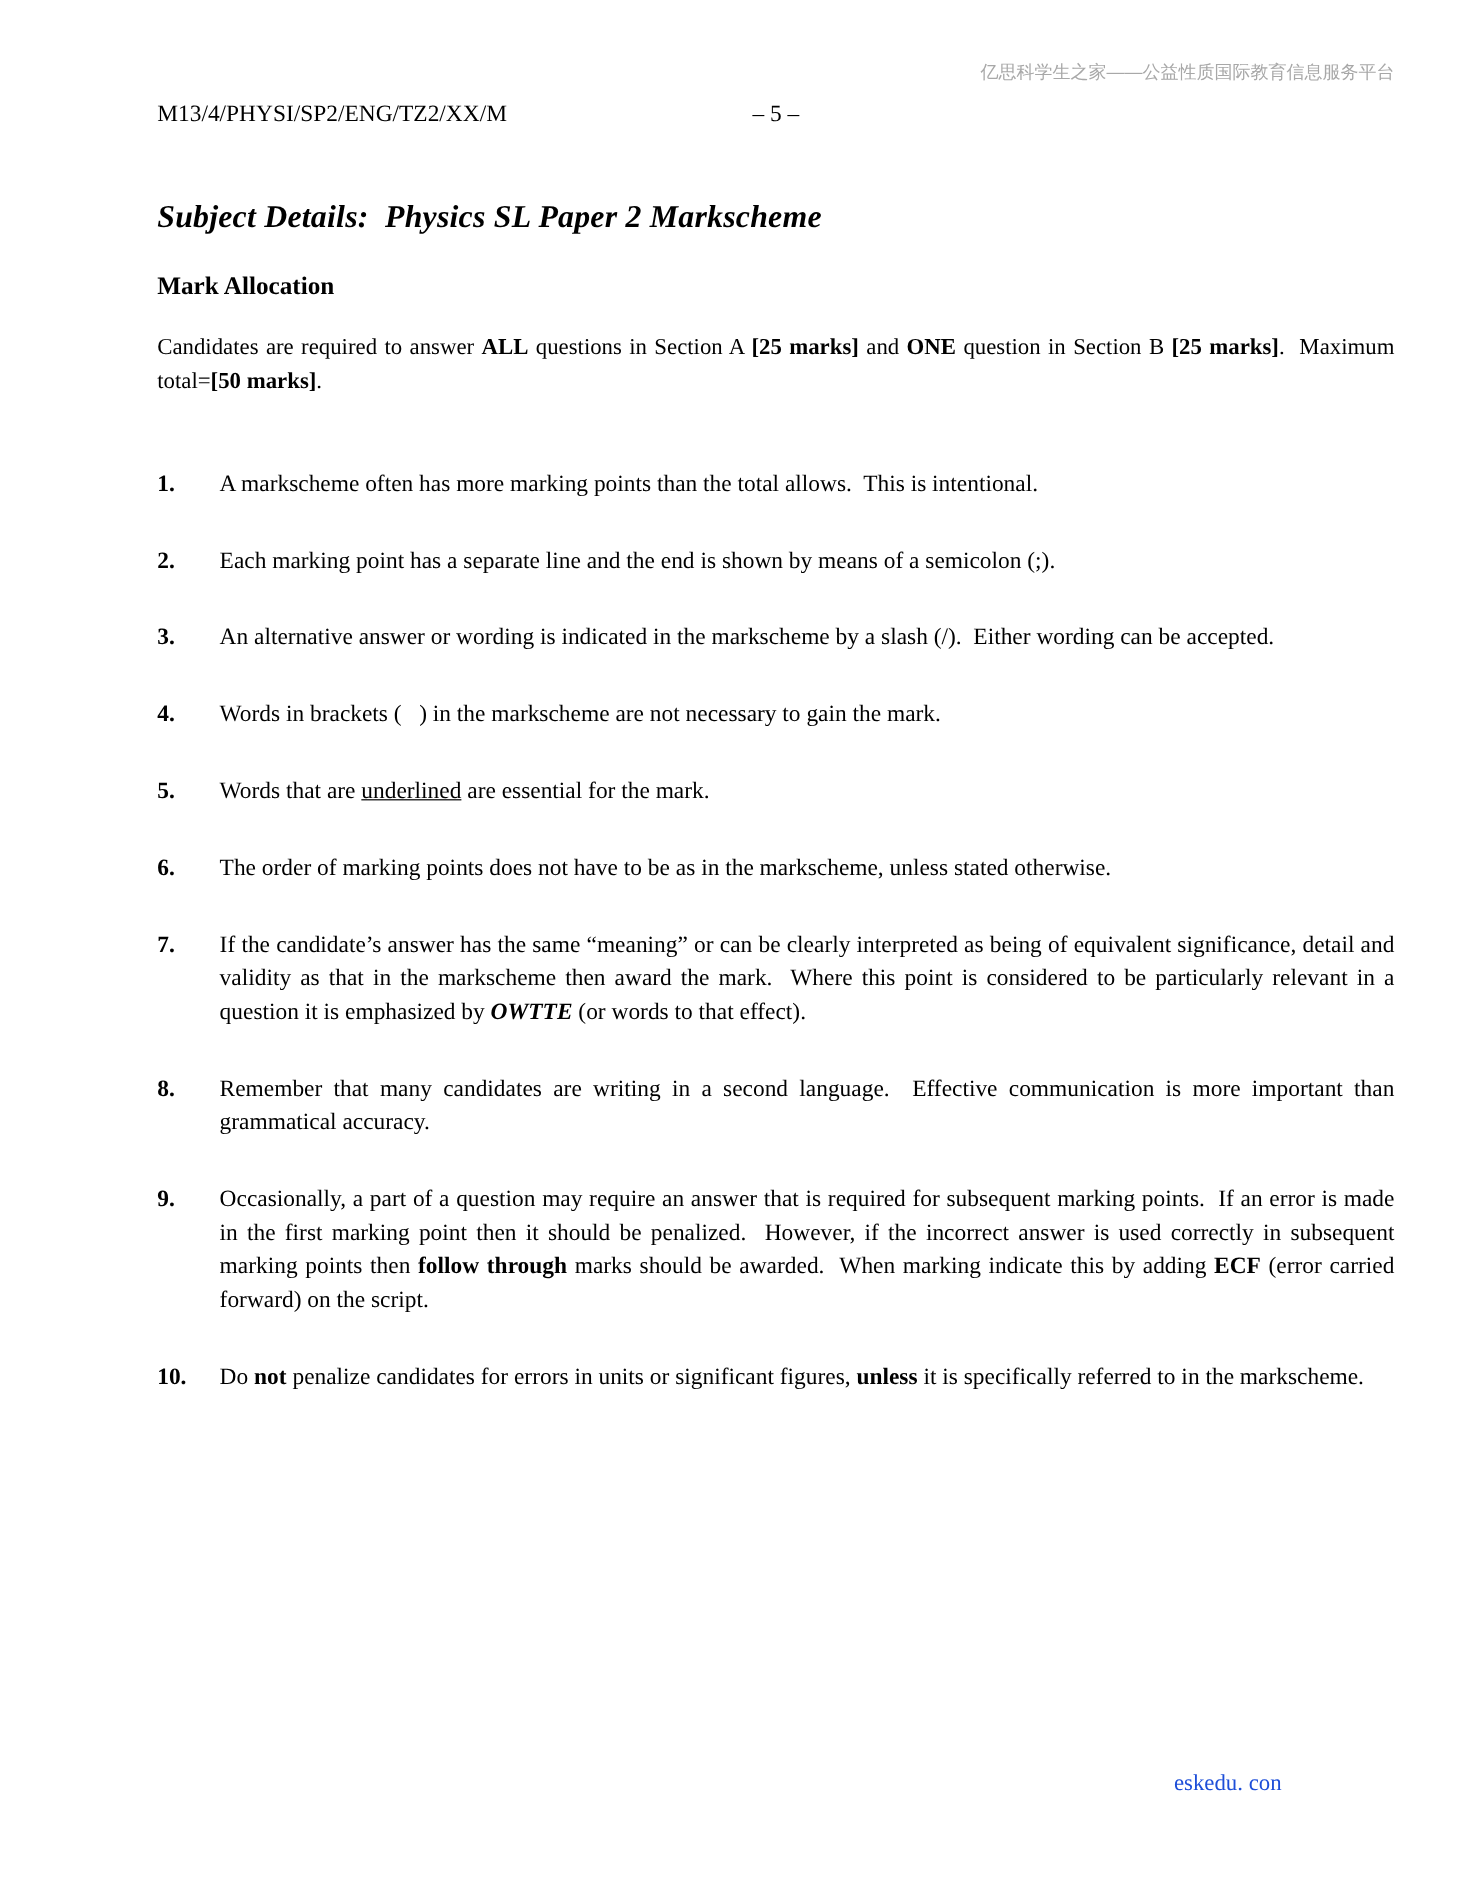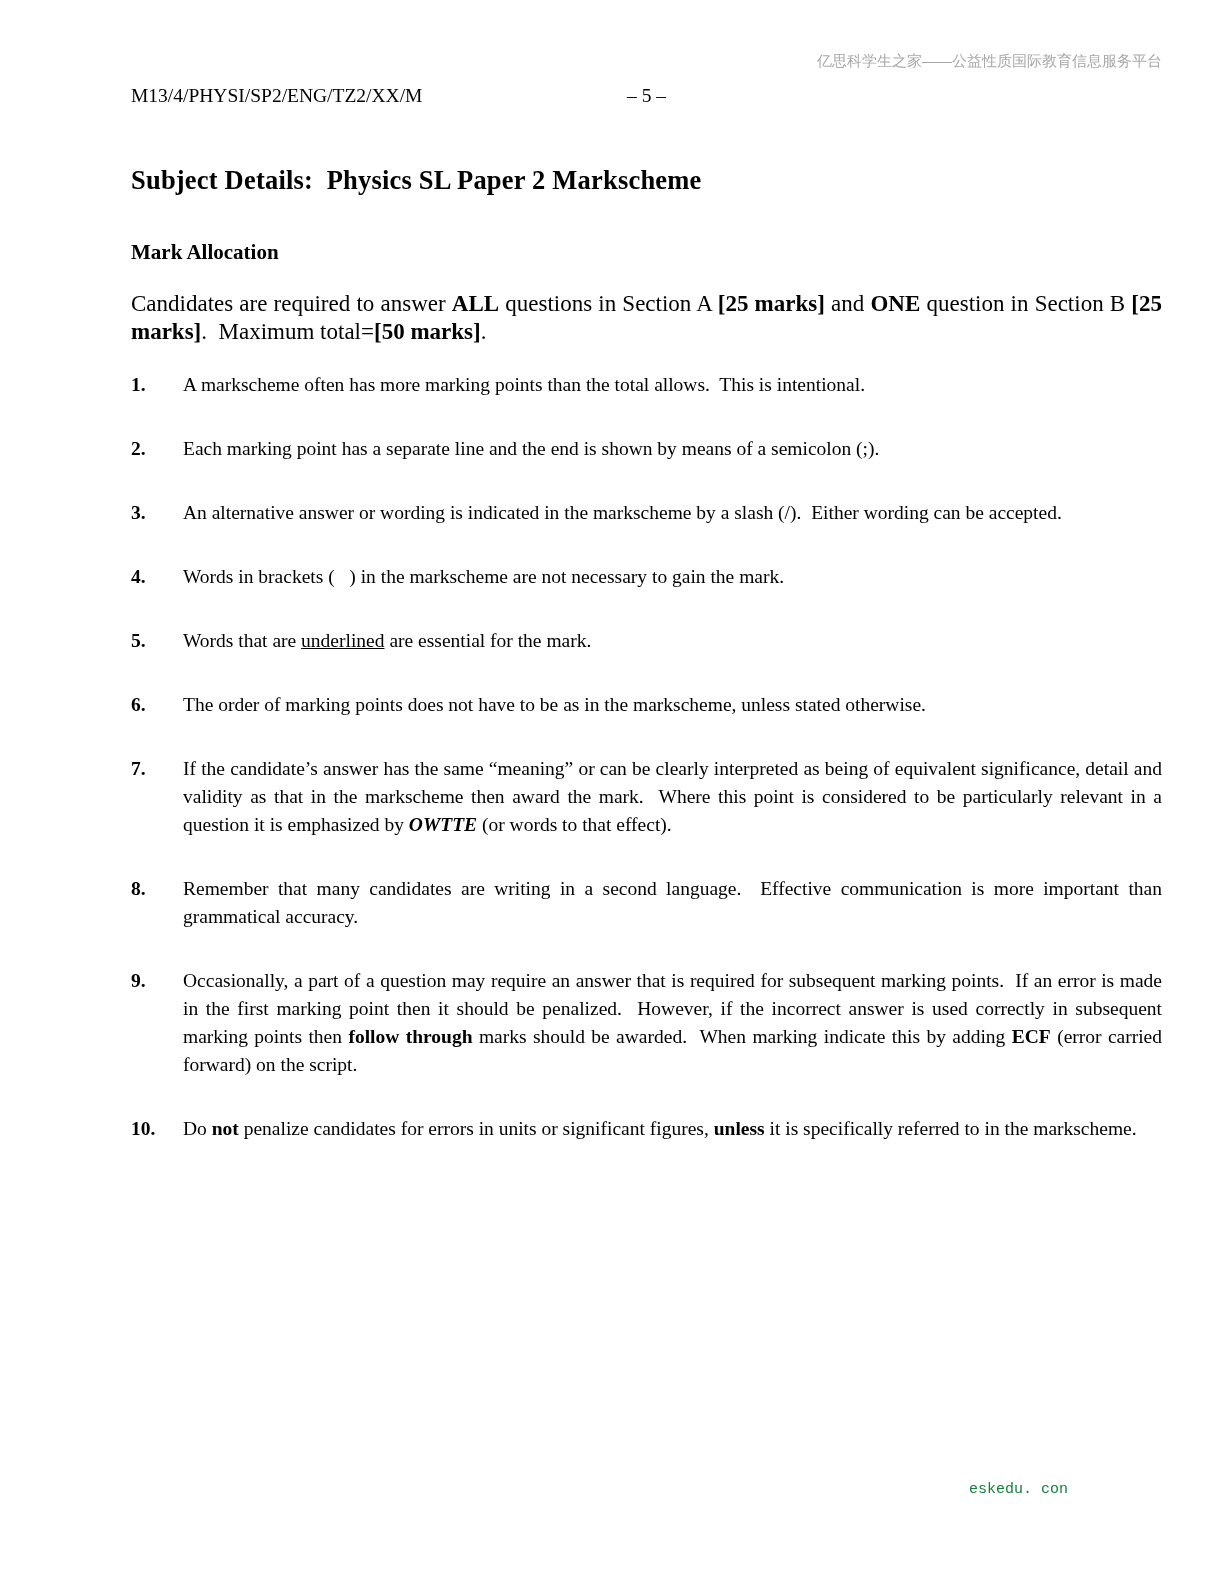--- a/index.html
+++ b/index.html
@@ -41,8 +41,9 @@
     font-size: 26.5px;
     font-weight: bold;
     line-height: 32px;
-    margin-bottom: 44px;
+    margin-bottom: 30px;
     letter-spacing: 0.2px;
+    font-style: italic;
   }
   .subhead {
     font-size: 21px;

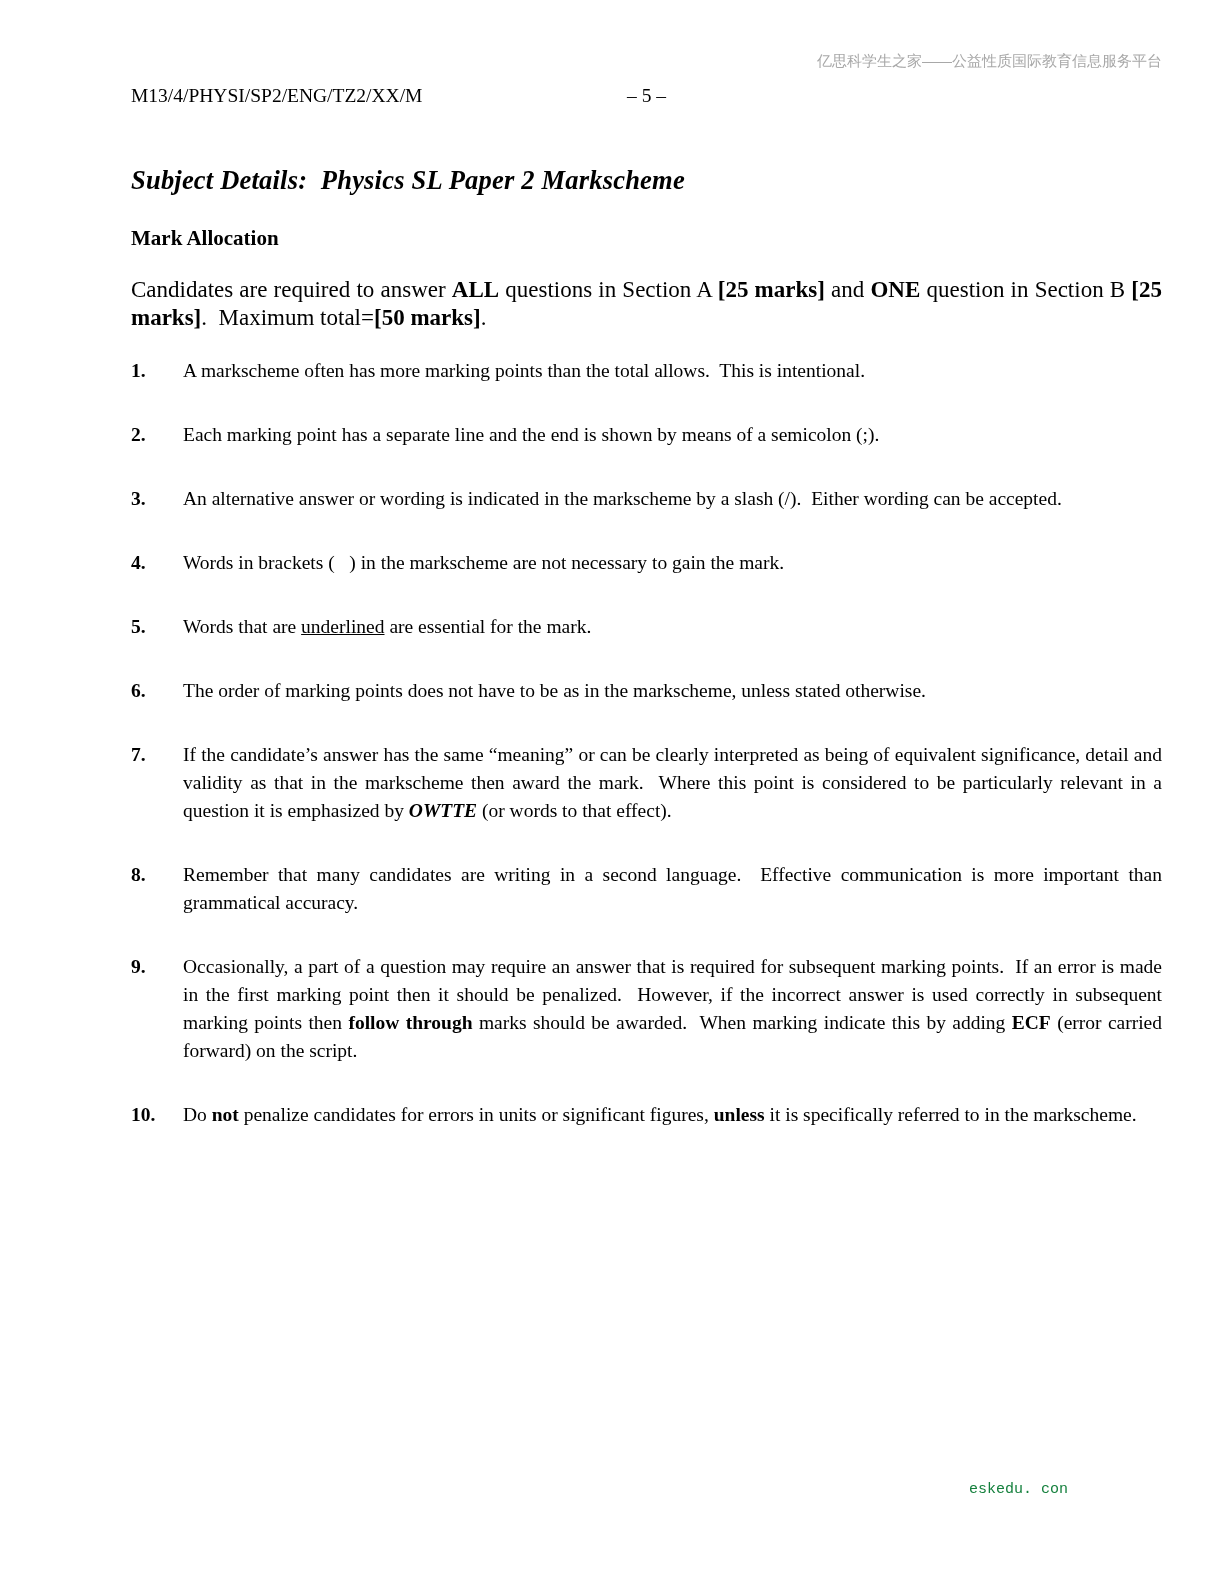--- a/index.html
+++ b/index.html
@@ -52,10 +52,10 @@
     margin-bottom: 26px;
   }
   .intro {
-    font-size: 23px;
+    font-size: 19px;
     line-height: 28px;
     text-align: justify;
-    margin-bottom: 25px;
+    margin-bottom: 58px;
   }
   .list { }
   .item {

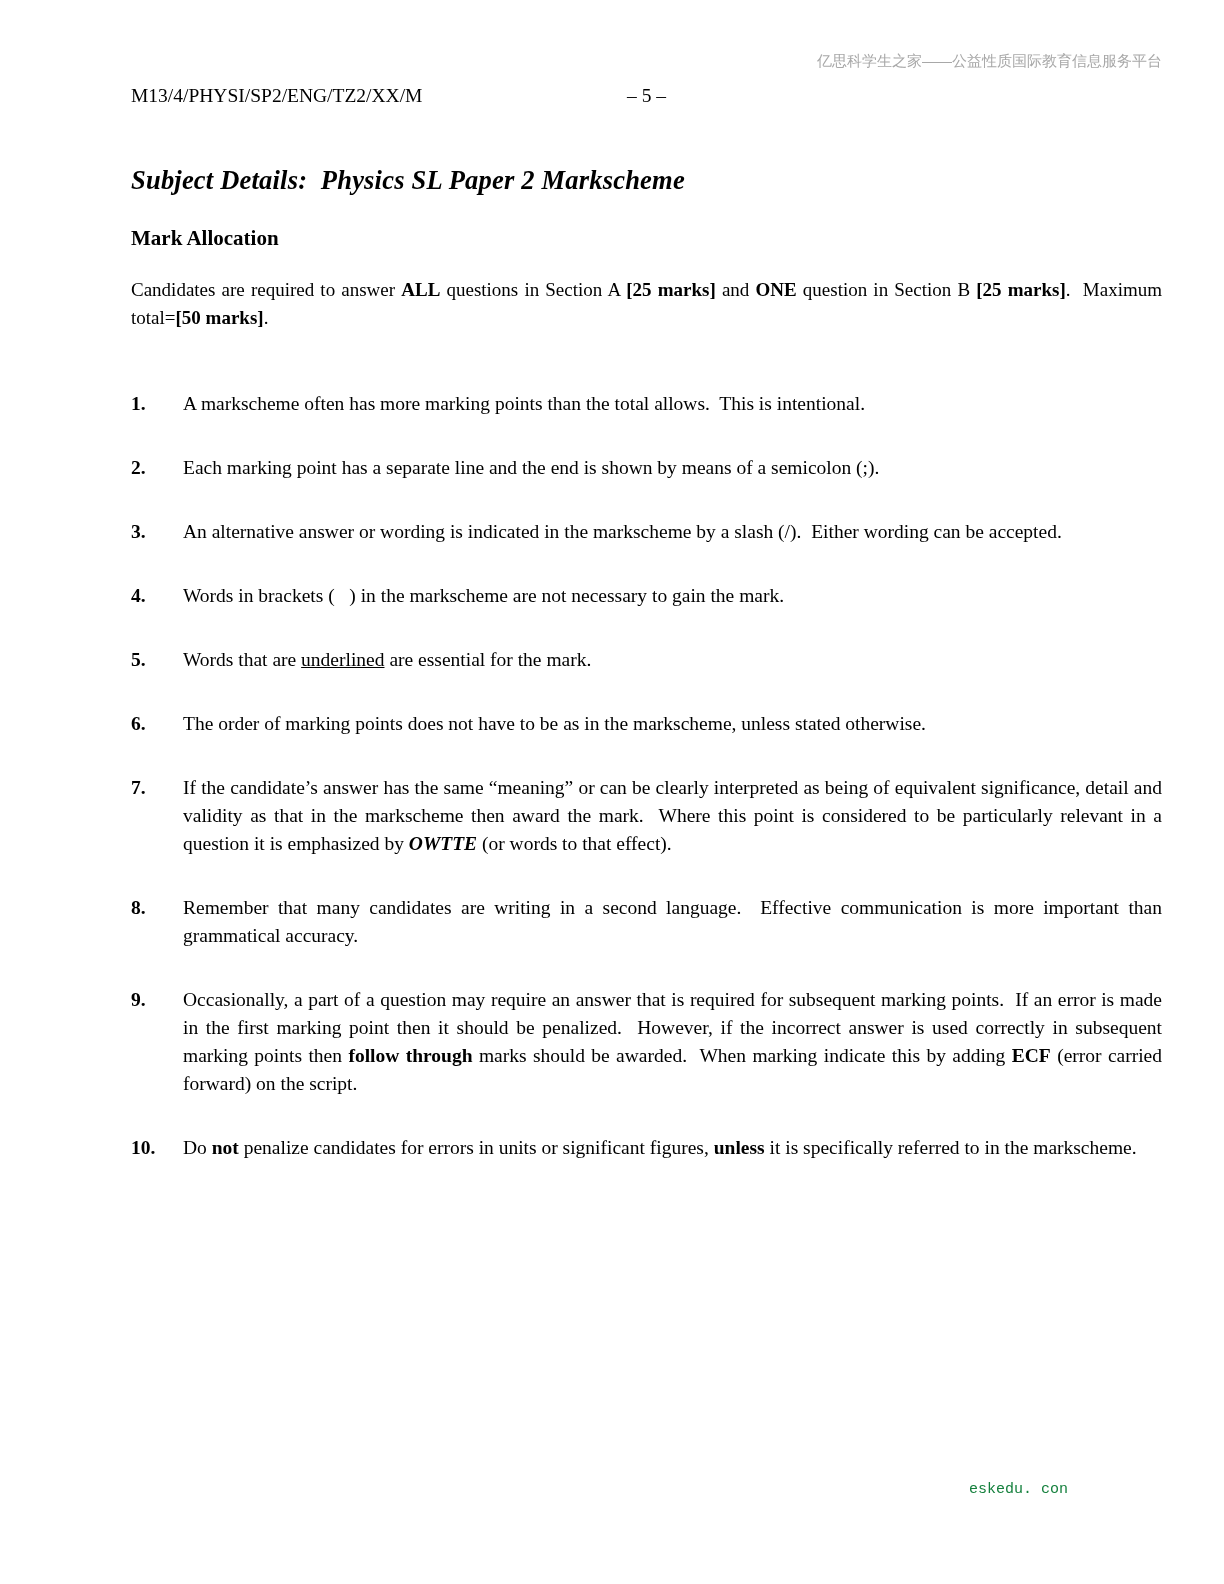--- a/index.html
+++ b/index.html
@@ -80,9 +80,9 @@
     position: absolute;
     right: 156px;
     bottom: 86px;
-    color: #15803d;
-    font-family: Liberation Mono, monospace;
-    font-size: 15px;
+    color: #1d4ed8;
+    font-family: Liberation Serif, serif;
+    font-size: 19px;
   }
 </style>
 </head>

